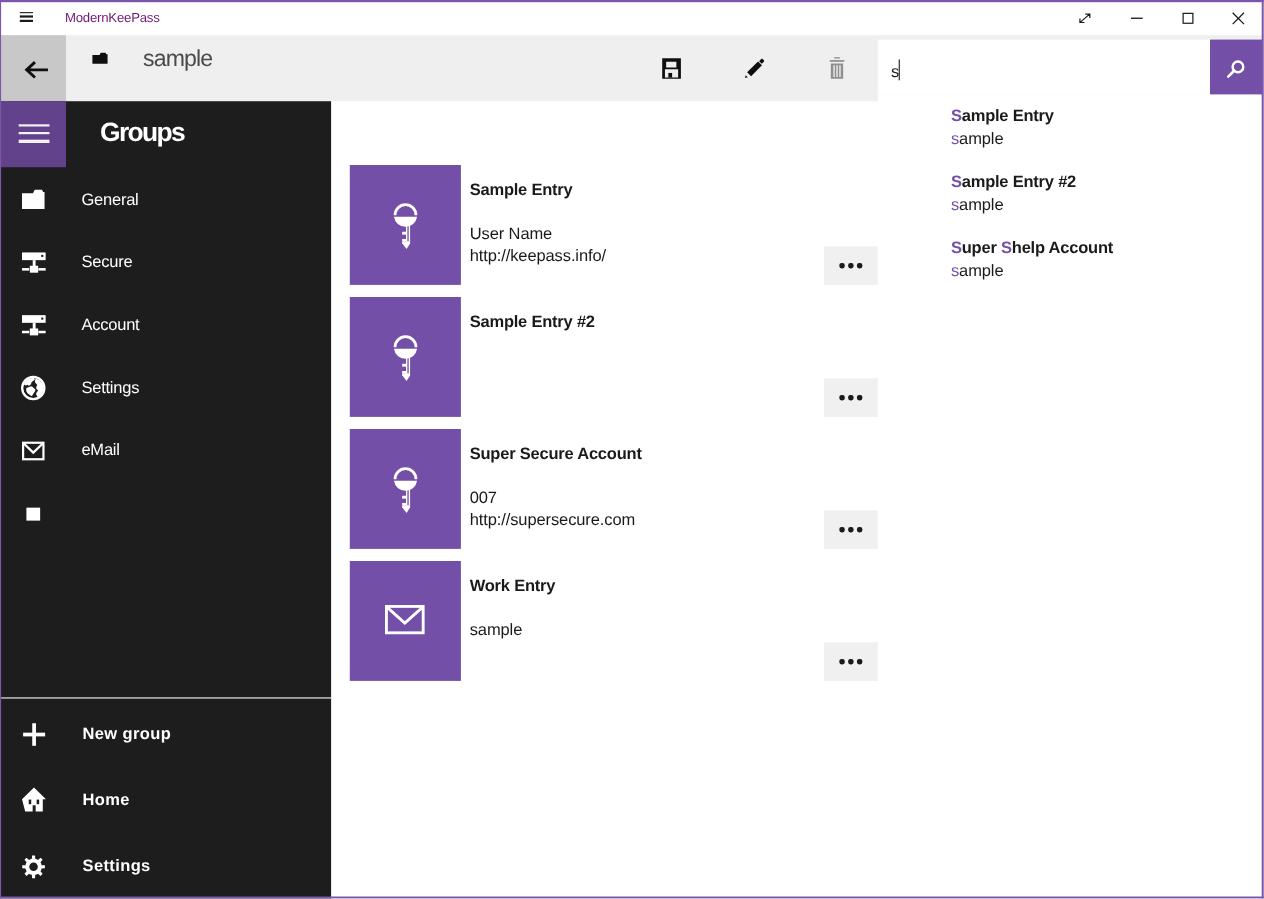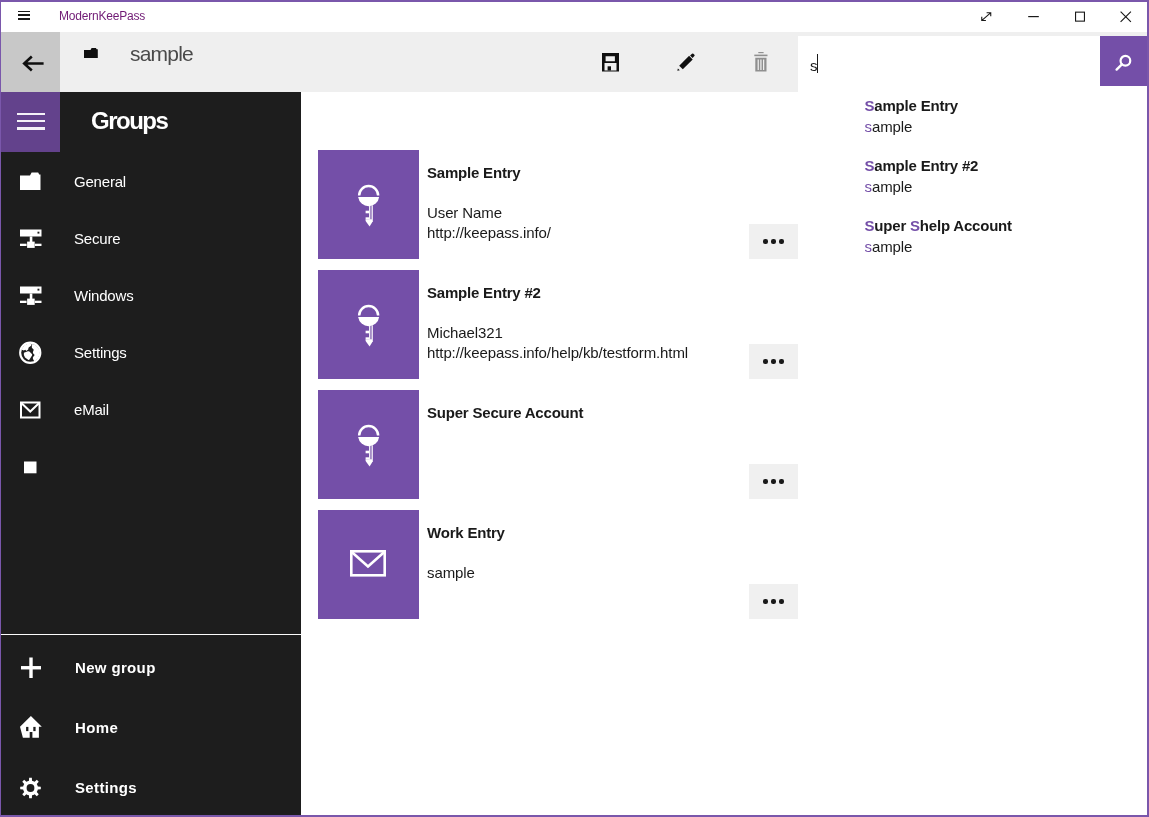--- a/index.html
+++ b/index.html
@@ -216,7 +216,7 @@
               </svg>
             </span>
           </span>
-        <span class="glabel" data-name="group-label">Windows</span>
+        <span class="glabel" data-name="group-label">Account</span>
       </div>
 
       <div class="group-item" data-name="sidebar-group-item-internet" style="--i: 3;">

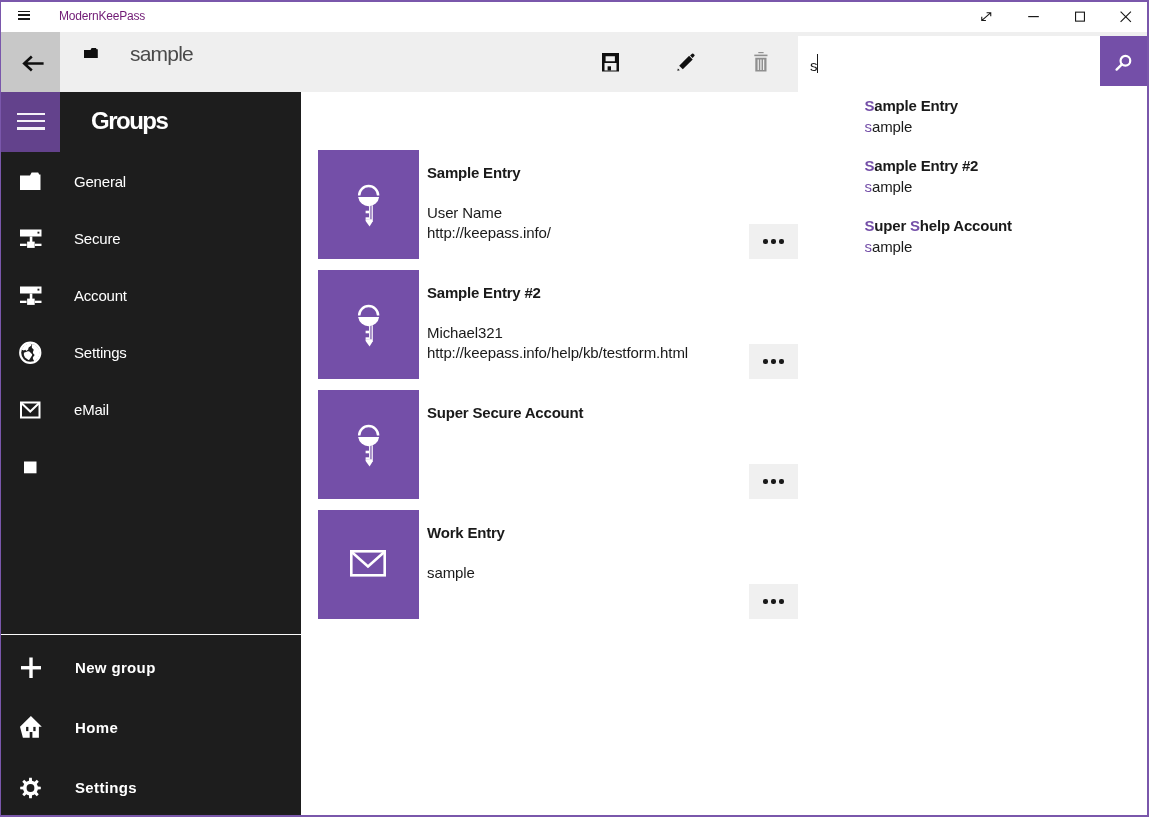--- a/index.html
+++ b/index.html
@@ -339,8 +339,6 @@
           </span>
         </div>
       <div class="e-title" data-name="entry-title">Sample Entry #2</div>
-      <div class="e-sub" data-name="entry-details">Michael321
-http://keepass.info/help/kb/testform.html</div>
       <button class="more-btn" data-name="entry-more-button">
           <i data-name="ellipsis-dot"></i>
           <i data-name="ellipsis-dot"></i>

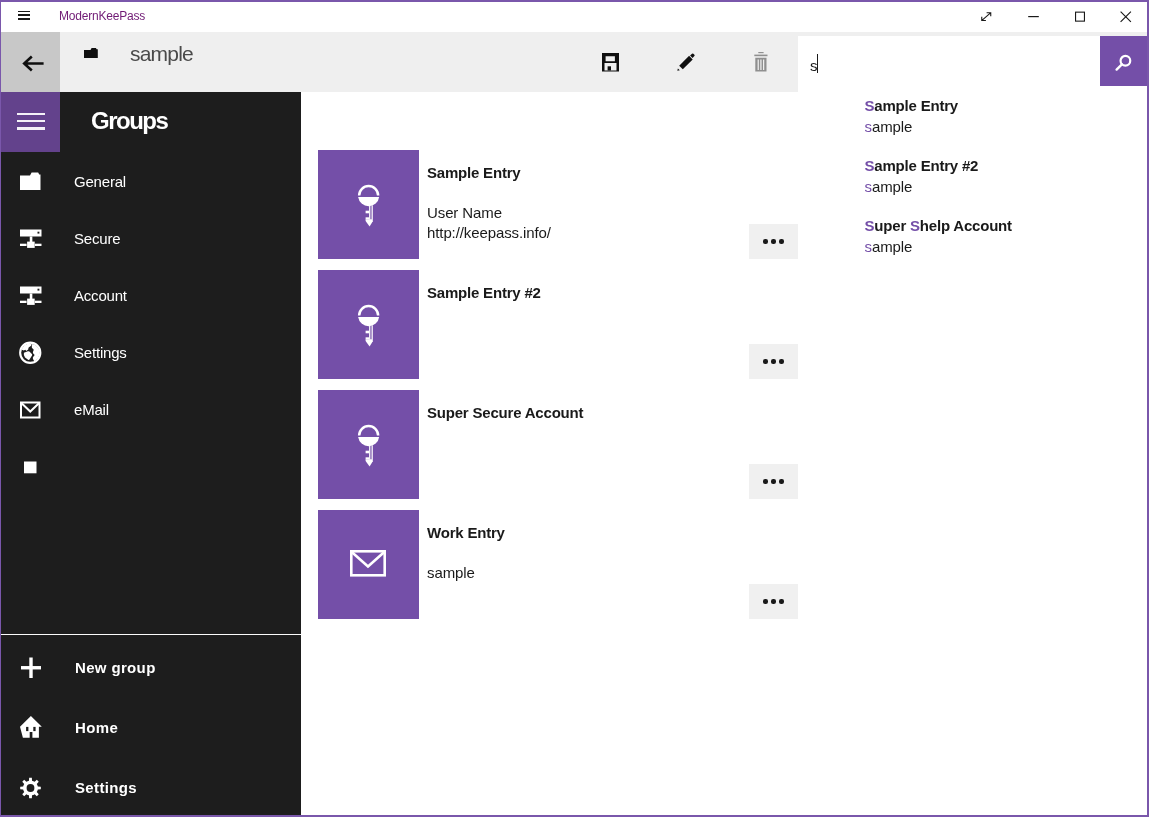--- a/index.html
+++ b/index.html
@@ -363,6 +363,8 @@
           </span>
         </div>
       <div class="e-title" data-name="entry-title">Super Secure Account</div>
+      <div class="e-sub" data-name="entry-details">007
+http://supersecure.com</div>
       <button class="more-btn" data-name="entry-more-button">
           <i data-name="ellipsis-dot"></i>
           <i data-name="ellipsis-dot"></i>

